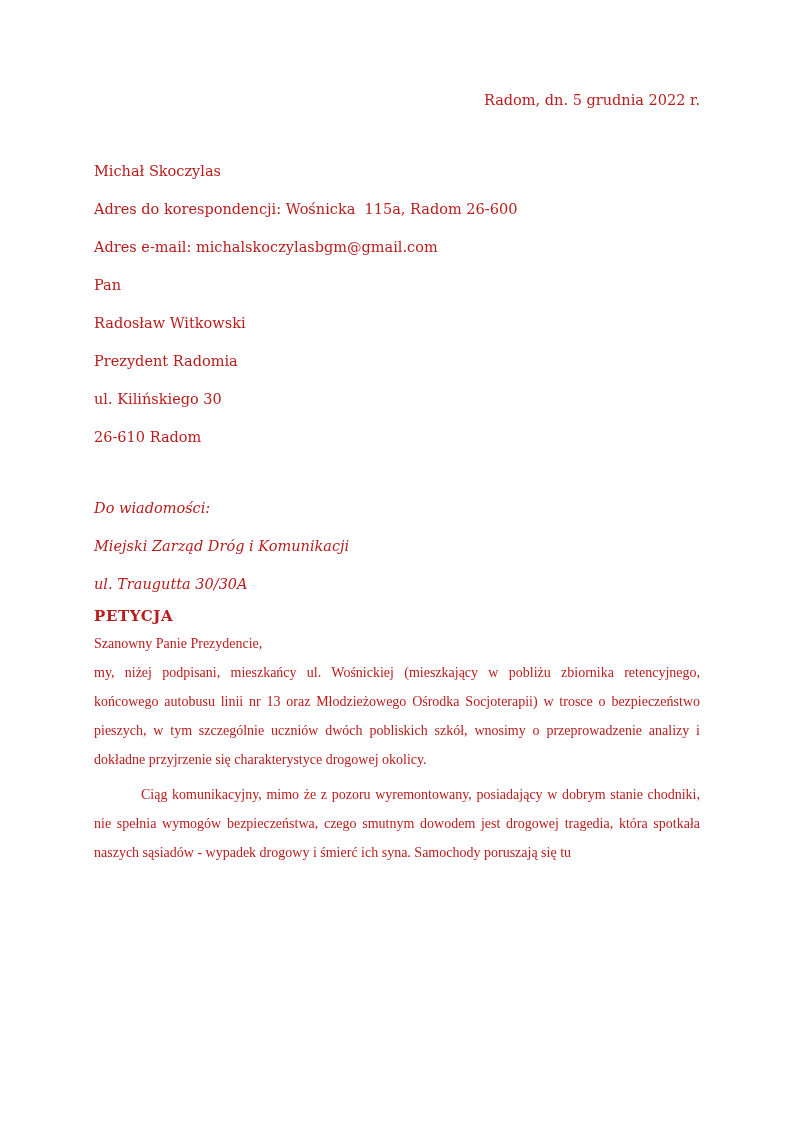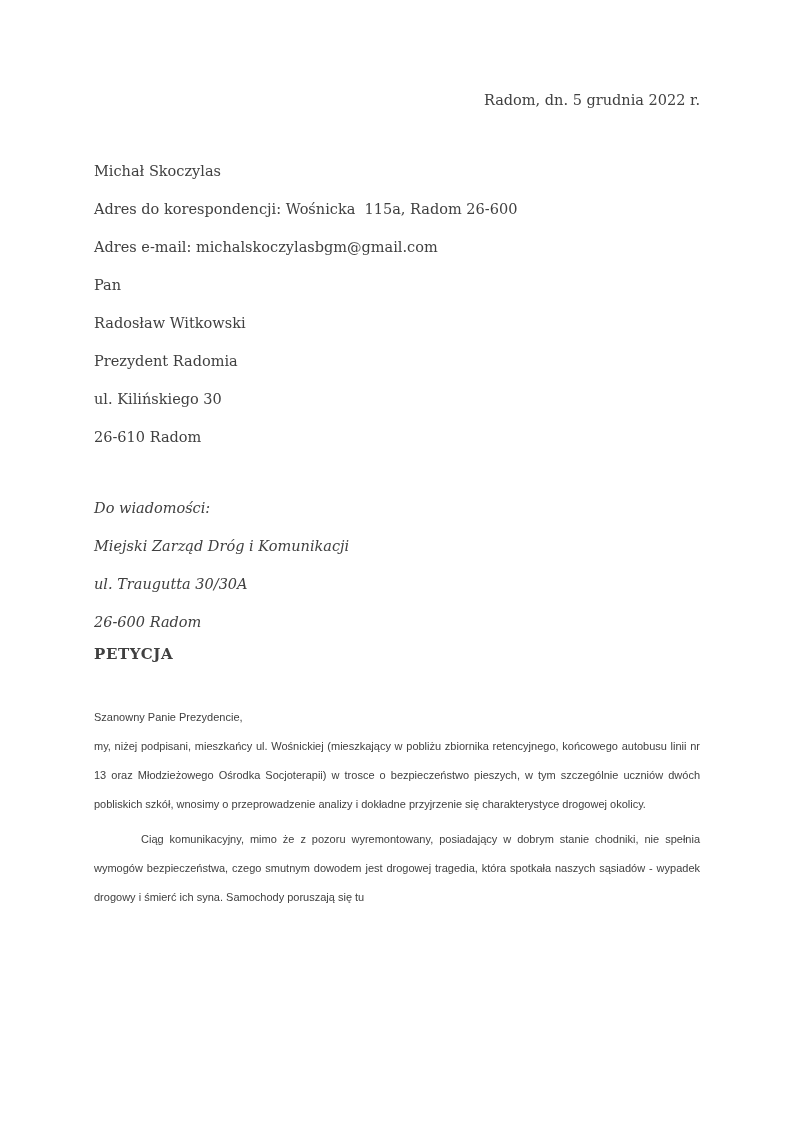--- a/index.html
+++ b/index.html
@@ -16,7 +16,7 @@
     box-sizing: border-box;
     padding: 88px 94px 0 94px;
     background: #ffffff;
-    color: #404040;
+    color: #b91c1c;
     font-family: "DejaVu Serif", serif;
     overflow: hidden;
   }

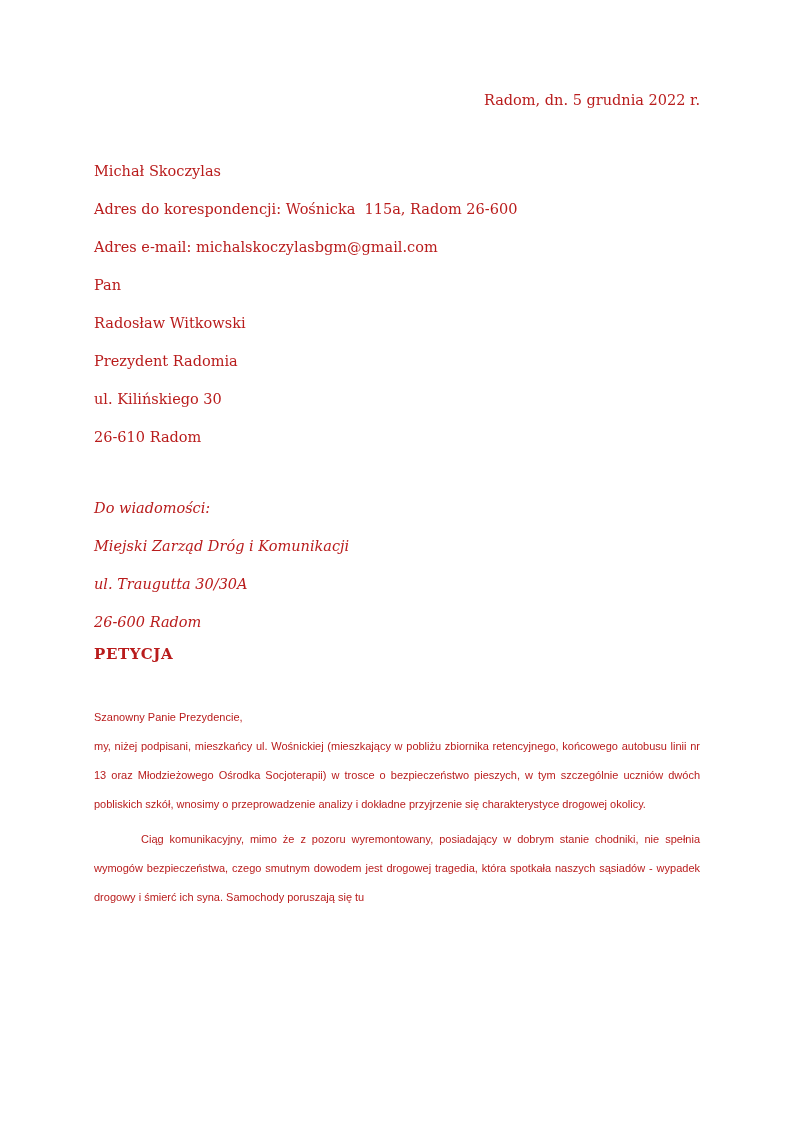--- a/index.html
+++ b/index.html
@@ -94,7 +94,6 @@
     <p>Do wiadomości:</p>
     <p>Miejski Zarząd Dróg i Komunikacji</p>
     <p>ul. Traugutta 30/30A</p>
-    <p>26-600 Radom</p>
   </div>
 
   <p class="doc-title">PETYCJA</p>

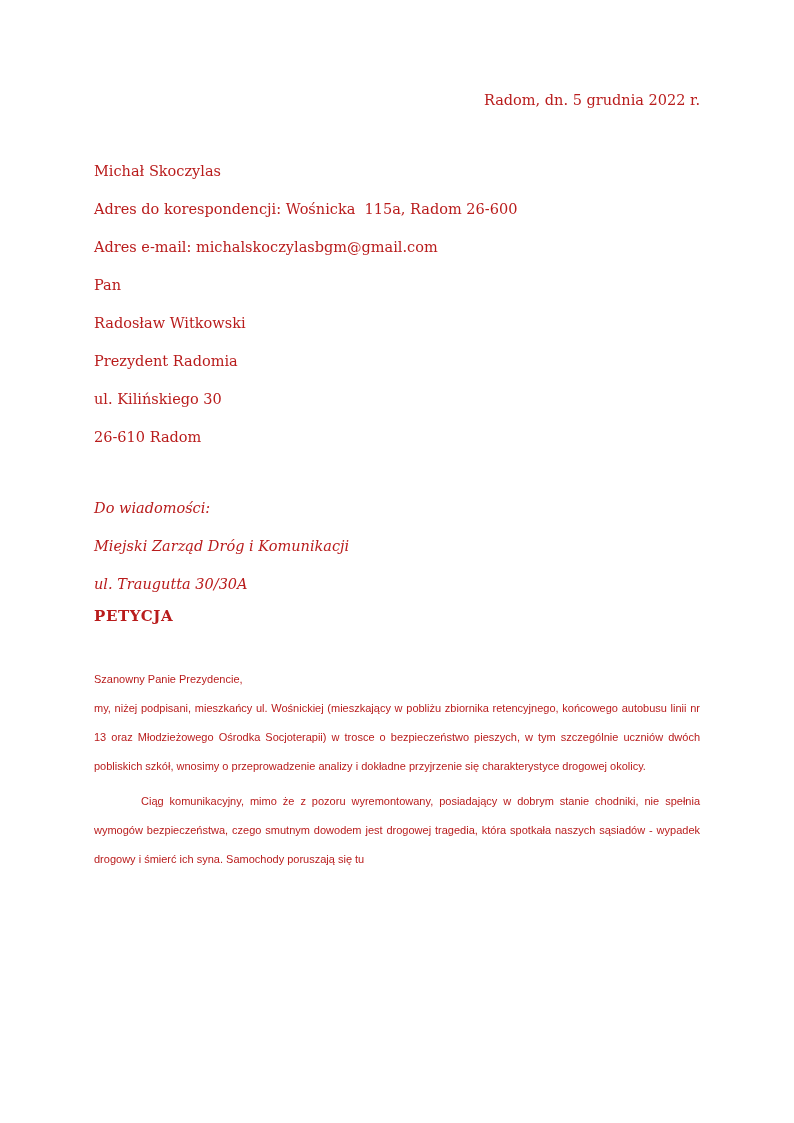--- a/index.html
+++ b/index.html
@@ -51,9 +51,8 @@
   }
 
   .body-text {
-    font-family: Liberation Sans, sans-serif;
-    font-size: 11px;
-    margin-top: 36px;
+    font-family: Liberation Serif, serif;
+    font-size: 14px;
   }
   .salutation {
     margin-top: 44px;

